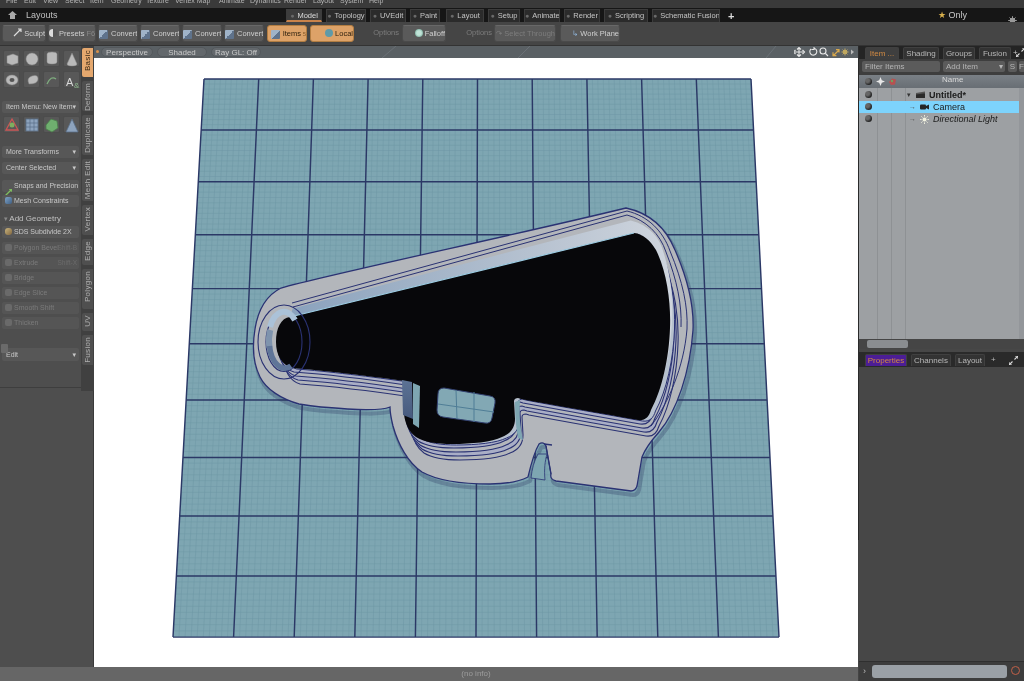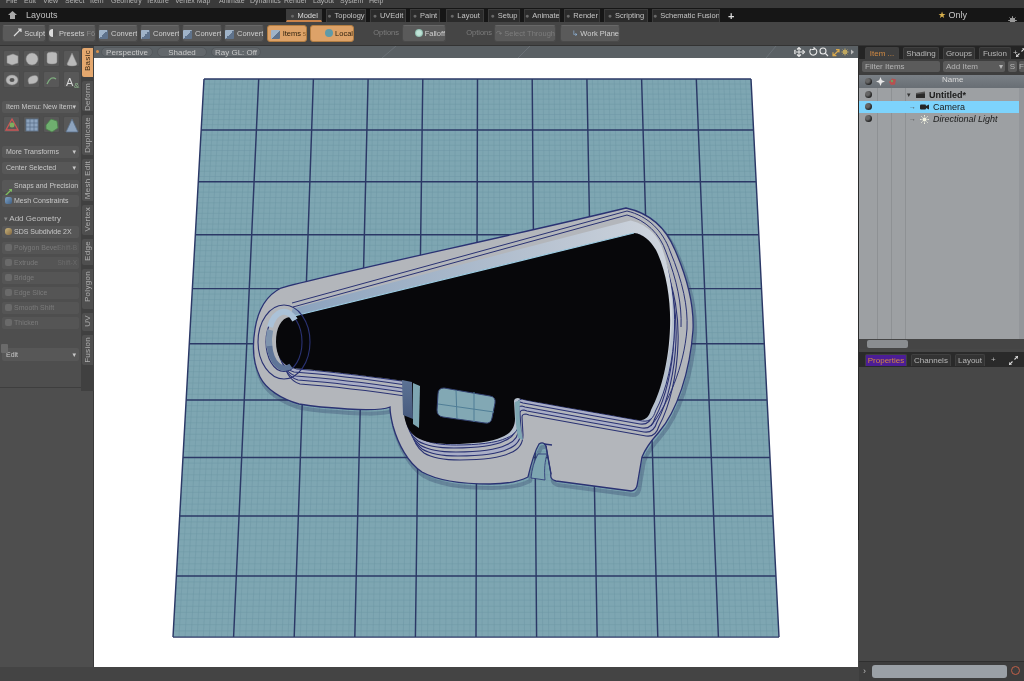--- a/index.html
+++ b/index.html
@@ -352,5 +352,6 @@
 <div style="position:absolute;left:152px;top:4px;width:9px;height:9px;border:1.5px solid #c06048;border-radius:50%;"></div>
       </div>
     </div>
+<div class="abs bottombar">(no info)</div>
 </div>
 </body></html>

